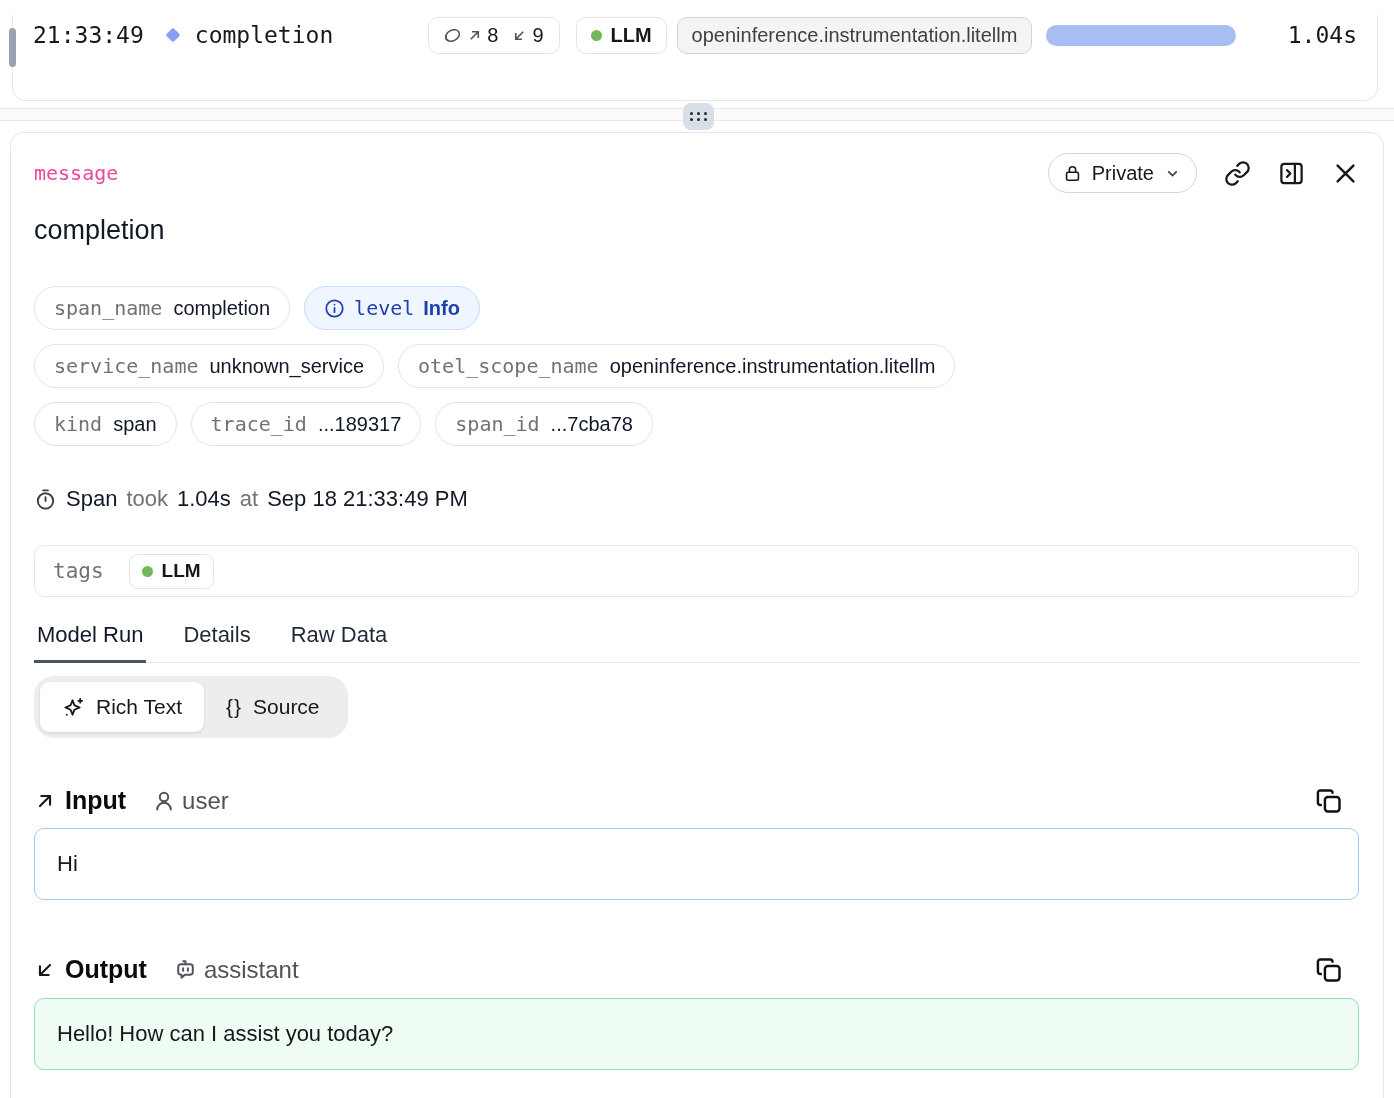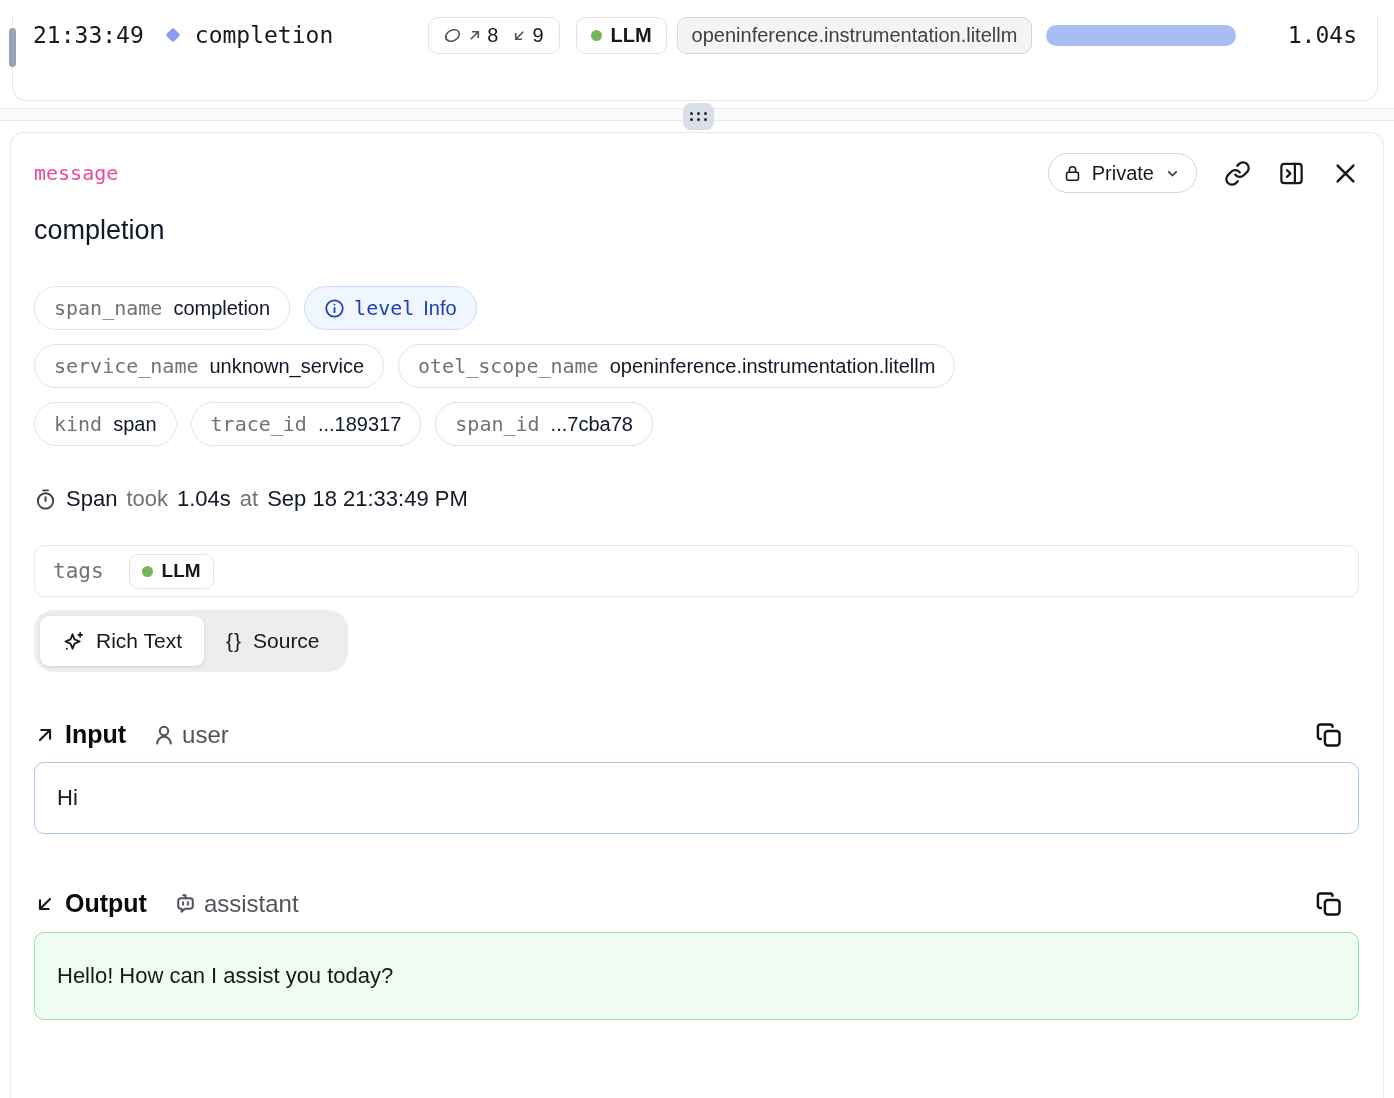--- a/index.html
+++ b/index.html
@@ -59,7 +59,7 @@
   .pill .v { color:#111827; }
   .pill-info { background:#eff6ff; border-color:#c7ddf8; gap:9px; }
   .pill-info .k, .pill-info .v { color:#1e40af; }
-  .pill-info .v { font-weight:400; }
+  .pill-info .v { font-weight:700; }
 
   .took-line { margin-top:40px; display:flex; align-items:center; gap:9px; font-size:22px; color:#111827; }
   .took-line .dim { color:#71717a; }

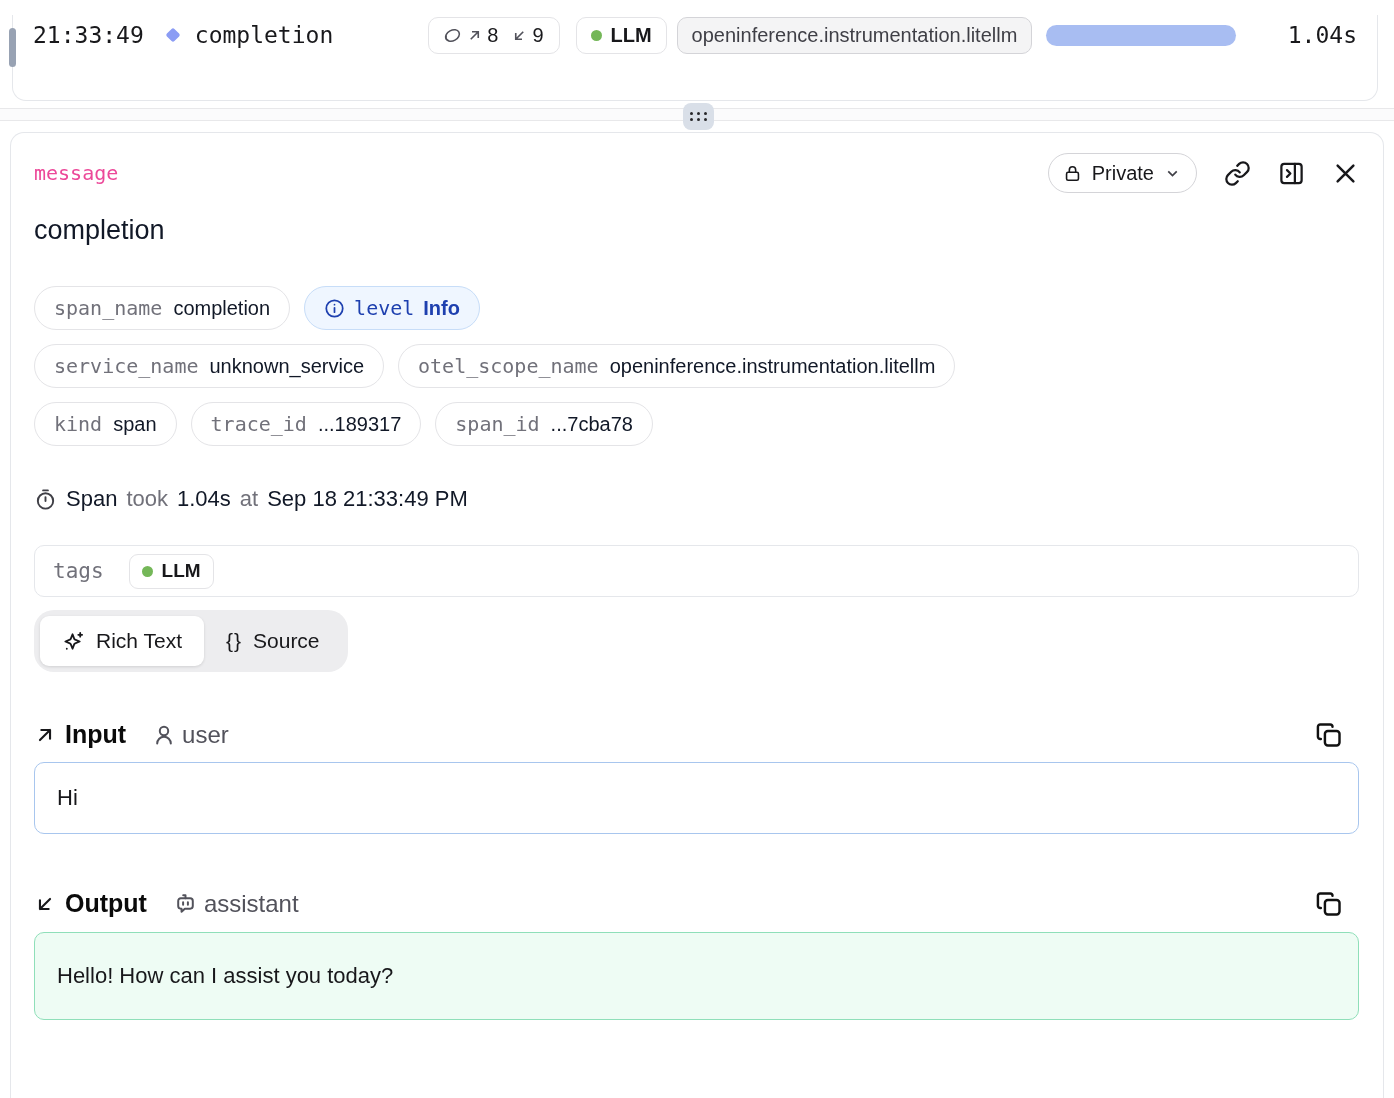--- a/index.html
+++ b/index.html
@@ -273,6 +273,11 @@
     </span>
   </div>
 
+  <div class="tabs">
+    <div class="tab active">Model Run</div>
+    <div class="tab">Details</div>
+    <div class="tab">Raw Data</div>
+  </div>
 
   <div class="segmented">
     <button class="seg active">

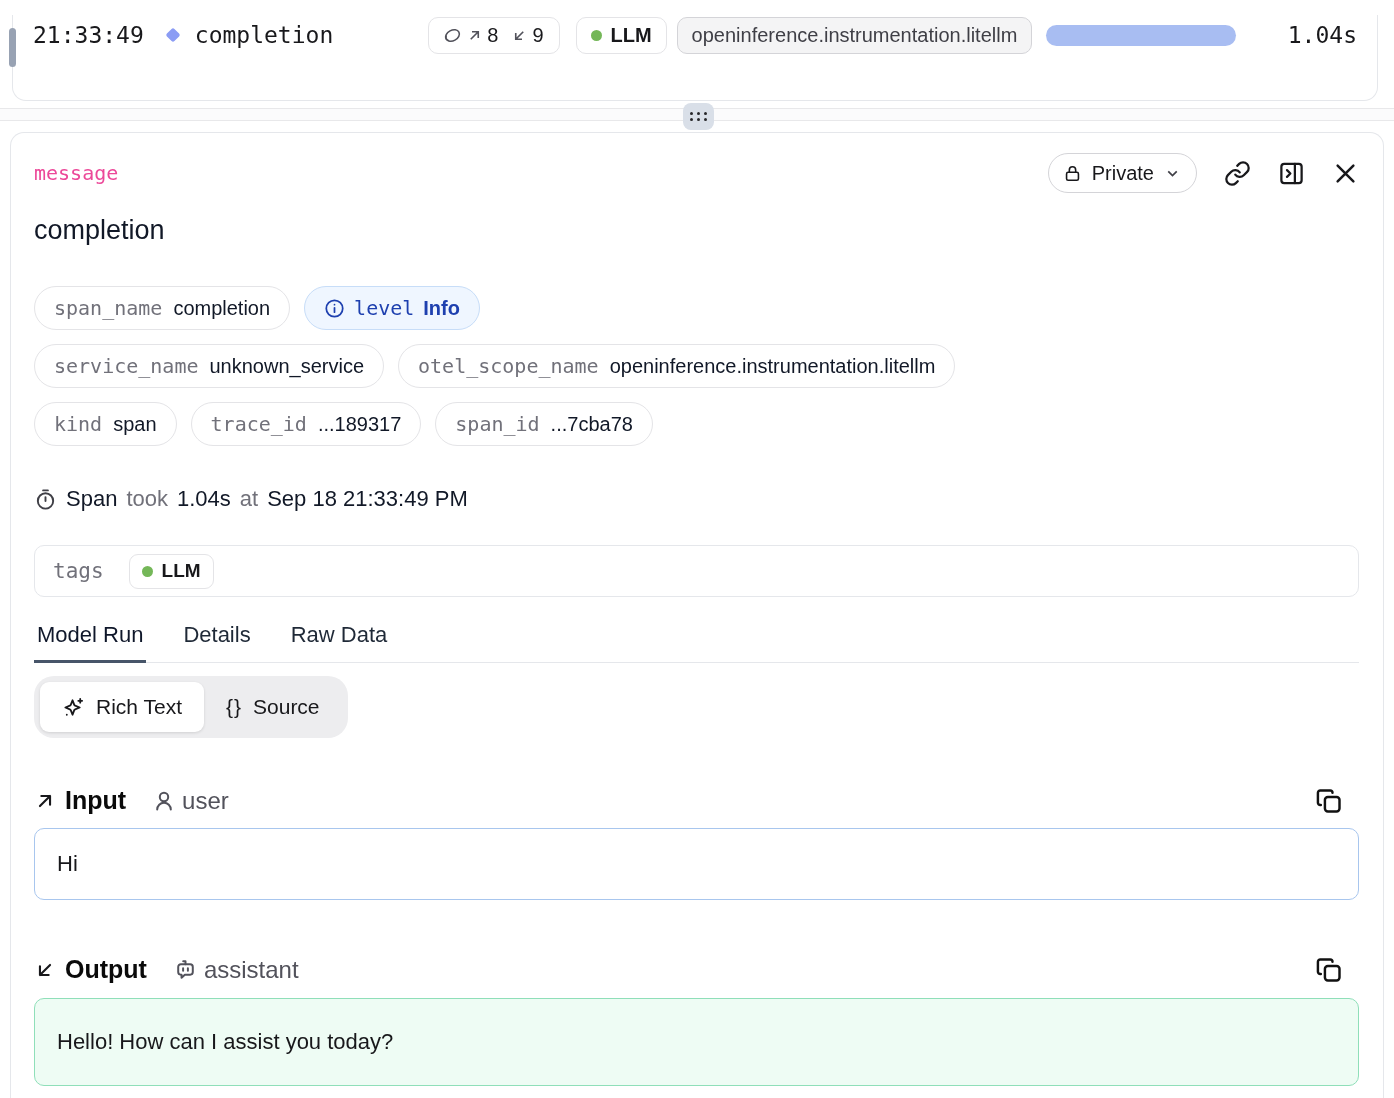--- a/index.html
+++ b/index.html
@@ -93,7 +93,7 @@
 
   .io-box { margin-top:13px; height:72px; border:1.5px solid #a8c6ee; border-radius:10px;
     display:flex; align-items:center; padding:0 22px; font-size:22px; color:#18181b; background:#fff; }
-  .io-box.output { margin-top:14px; height:88px; background:#eefcf4; border-color:#8fdfb9; }
+  .io-box.output { margin-top:14px; height:72px; background:#eefcf4; border-color:#8fdfb9; }
 </style>
 </head>
 <body>

